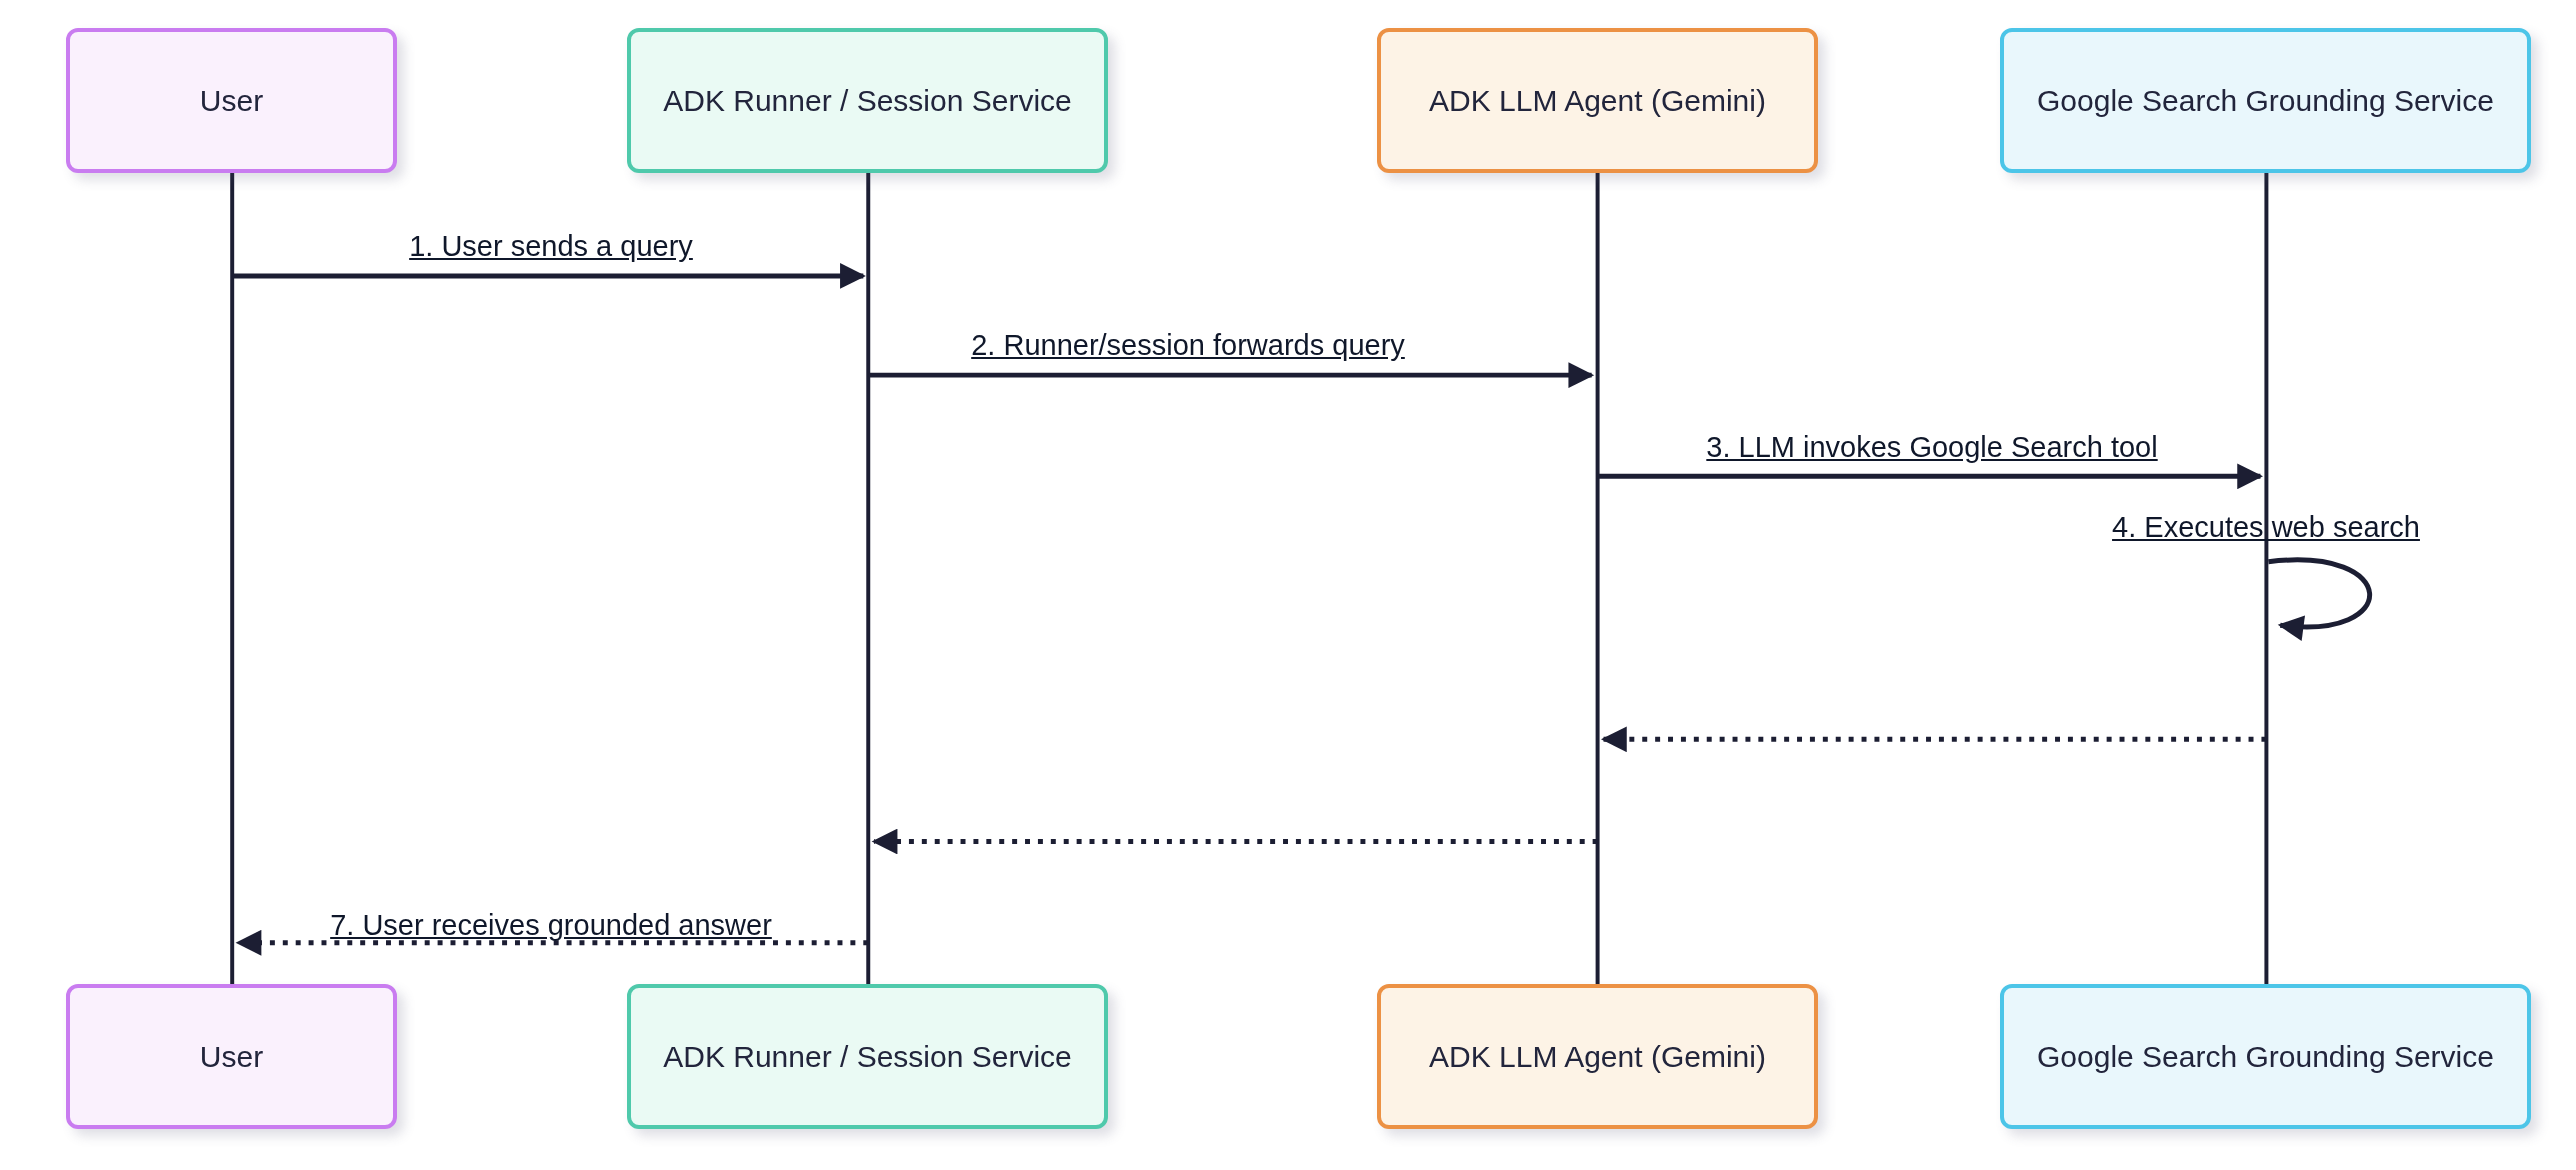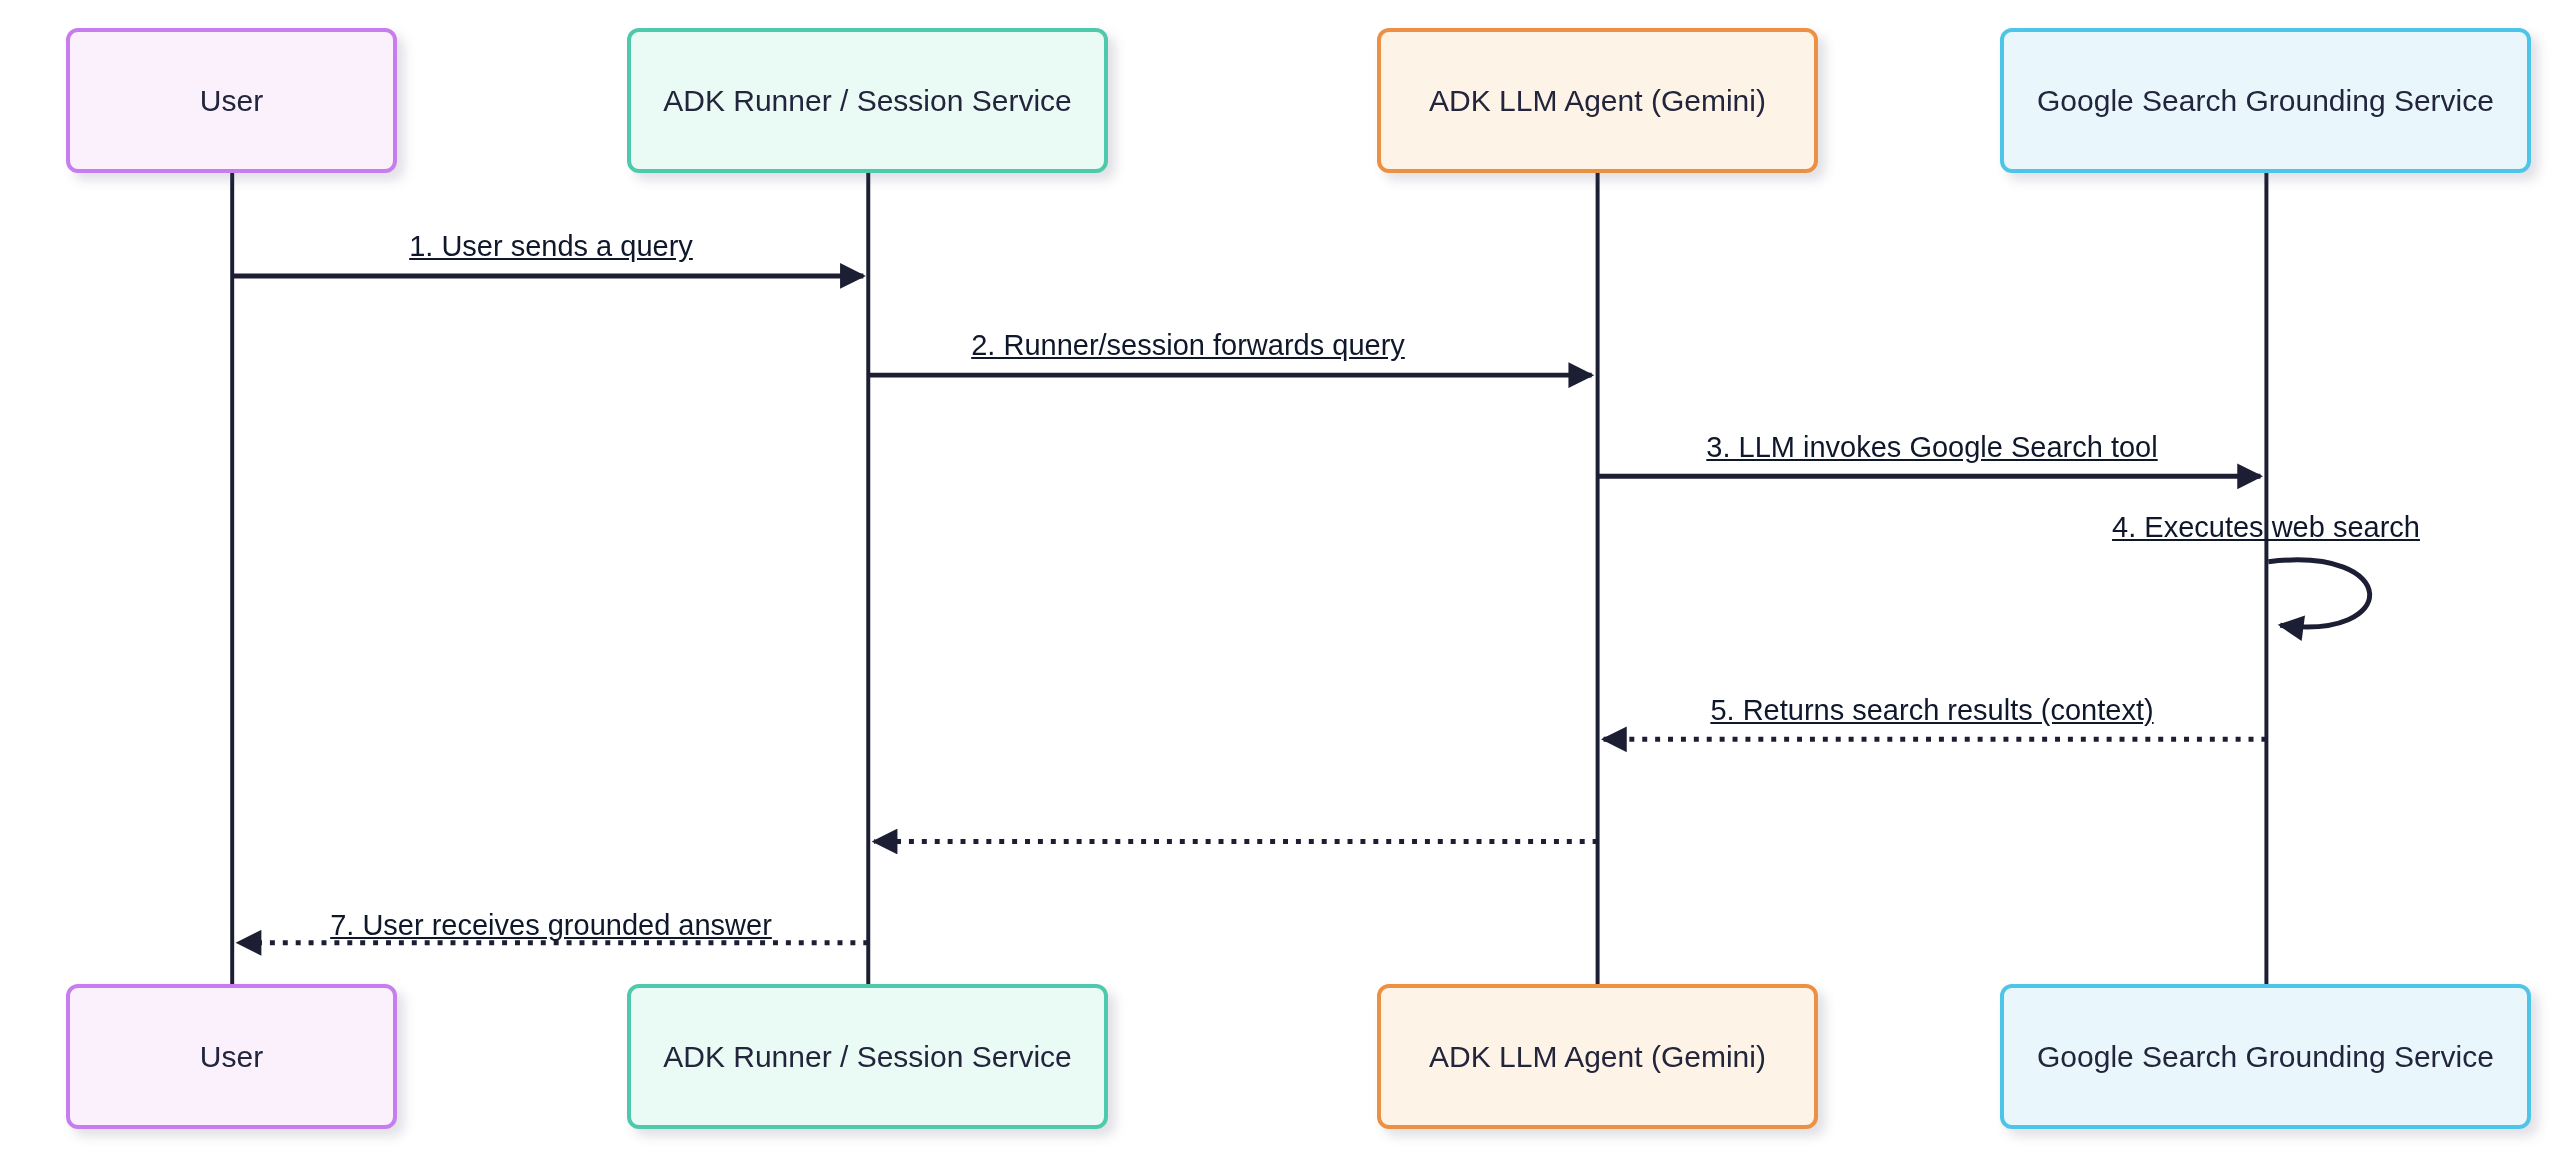--- a/index.html
+++ b/index.html
@@ -78,7 +78,6 @@
   <div class="msg-label" style="left:1188px; top:329px;">2. Runner/session forwards query</div>
   <div class="msg-label" style="left:1932px; top:431px;">3. LLM invokes Google Search tool</div>
   <div class="msg-label" style="left:2266px; top:511px;">4. Executes web search</div>
-  <div class="msg-label" style="left:1932px; top:694px;">5. Returns search results (context)</div>
   <div class="msg-label" style="left:551px;  top:897px;margin-top:12px;">7. User receives grounded answer</div>
 
 </div>

